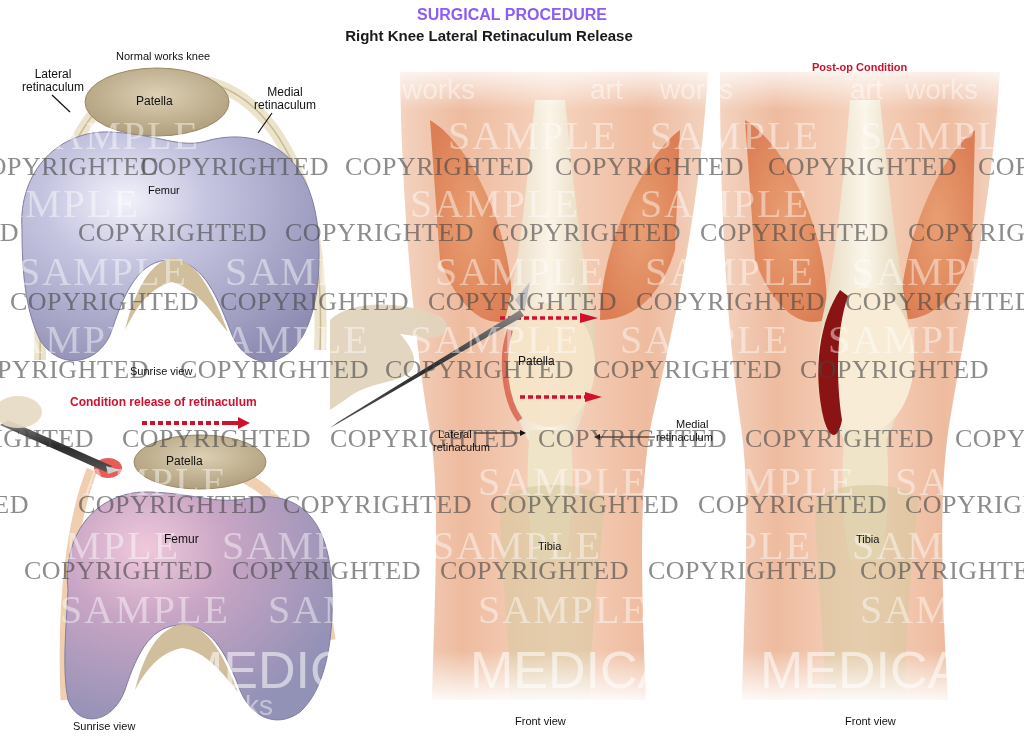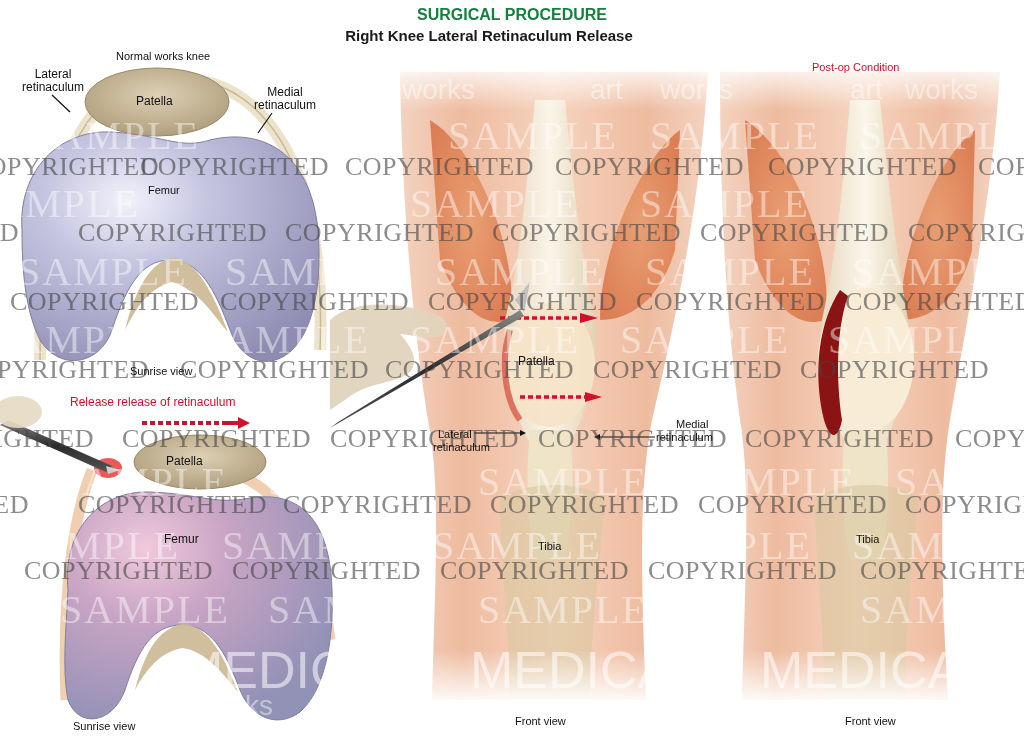--- a/index.html
+++ b/index.html
@@ -8,7 +8,7 @@
   .abs { position: absolute; }
   .lbl { position: absolute; font-size: 12px; color: #111; white-space: nowrap; line-height: 13px; z-index: 6; }
   .lbl-c { text-align: center; }
-  .title-main { left: 0; width: 1024px; top: 6px; text-align: center; font-size: 16px; font-weight: bold; color: #15803d; }
+  .title-main { left: 0; width: 1024px; top: 6px; text-align: center; font-size: 16px; font-weight: bold; color: #8b5cf6; }
   .title-sub { left: 0; width: 978px; top: 27px; text-align: center; font-size: 15px; font-weight: bold; color: #1a1a1a; }
   .red-lbl { color: #d0112b; font-weight: normal; font-size: 12px; }
   svg { position: absolute; left: 0; top: 0; }

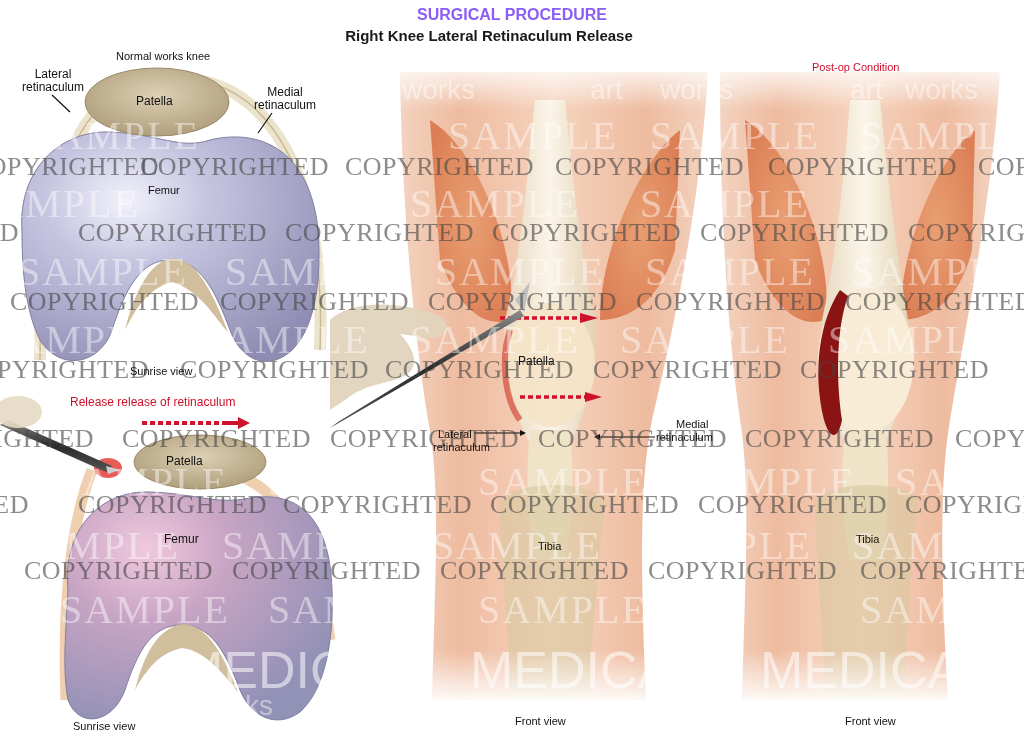--- a/index.html
+++ b/index.html
@@ -10,7 +10,7 @@
   .lbl-c { text-align: center; }
   .title-main { left: 0; width: 1024px; top: 6px; text-align: center; font-size: 16px; font-weight: bold; color: #8b5cf6; }
   .title-sub { left: 0; width: 978px; top: 27px; text-align: center; font-size: 15px; font-weight: bold; color: #1a1a1a; }
-  .red-lbl { color: #d0112b; font-weight: normal; font-size: 12px; }
+  .red-lbl { color: #d0112b; font-weight: bold; font-size: 12px; }
   svg { position: absolute; left: 0; top: 0; }
   .wm-layer { position: absolute; left: 0; top: 0; width: 1024px; height: 738px; pointer-events: none; z-index: 5; }
   .wm { position: absolute; font-family: "Liberation Serif", serif; white-space: nowrap; }

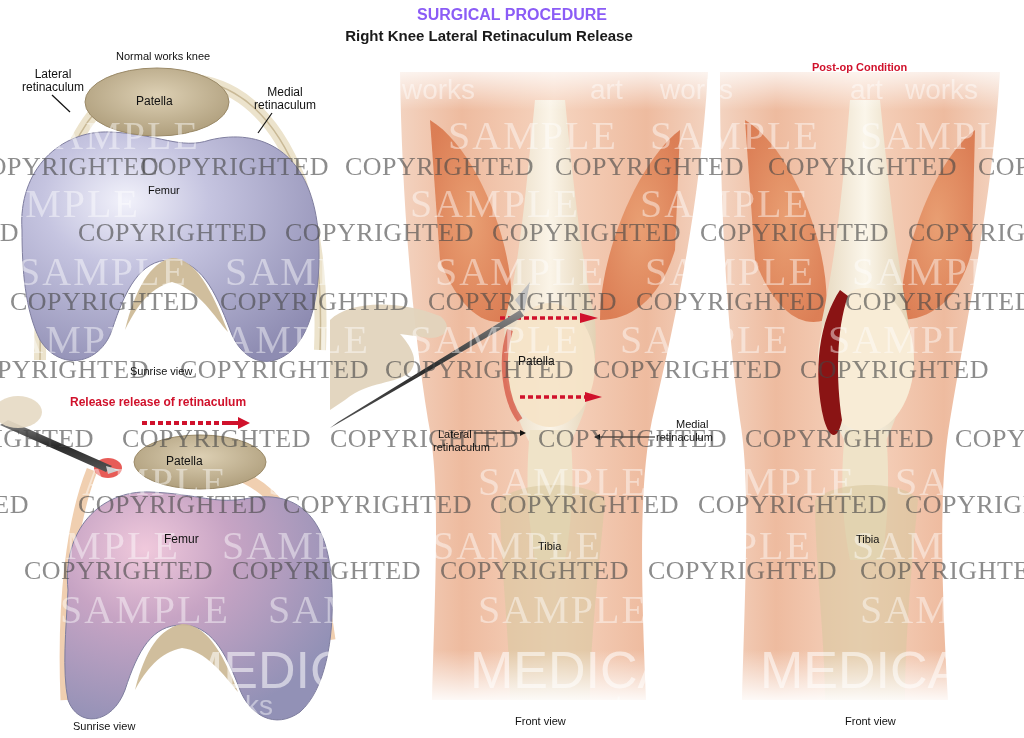--- a/index.html
+++ b/index.html
@@ -264,7 +264,7 @@
 <div class="lbl" style="left:148px; top:184px; font-size:11px;">Femur</div>
 <div class="lbl" style="left:130px; top:365px; font-size:11px;">Sunrise view</div>
 
-<div class="lbl red-lbl" style="left:70px; top:396px;">Release release of retinaculum</div>
+<div class="lbl red-lbl" style="left:70px; top:396px;">Condition release of retinaculum</div>
 <div class="lbl" style="left:166px; top:455px;">Patella</div>
 <div class="lbl" style="left:164px; top:533px;">Femur</div>
 <div class="lbl" style="left:73px; top:720px; font-size:11px;">Sunrise view</div>

